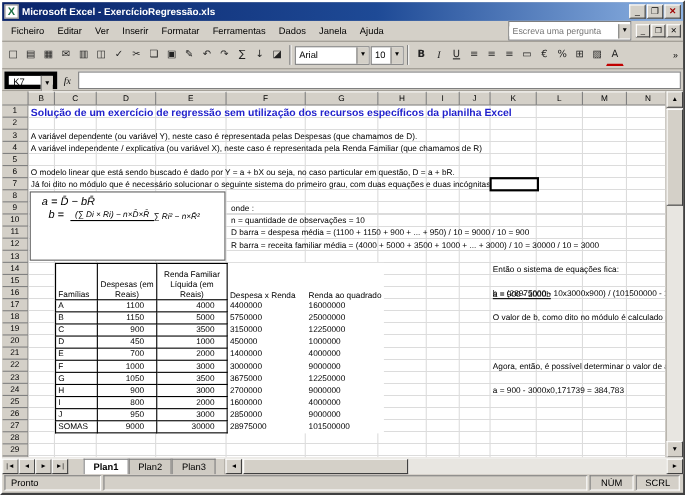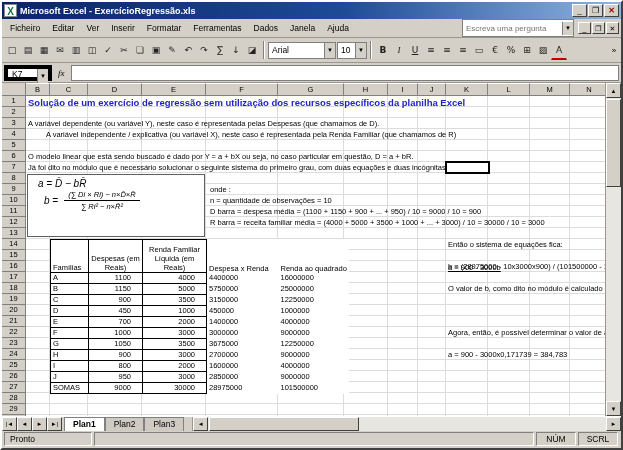--- a/index.html
+++ b/index.html
@@ -250,7 +250,7 @@
         <div class="cells">
           <div class="ovl title-line" style="left:2px;top:1px">Solução de um exercício de regressão sem utilização dos recursos específicos da planilha Excel</div>
           <div class="ovl" style="left:2px;top:22px">A variável dependente (ou variável Y), neste caso é representada pelas Despesas (que chamamos de D).</div>
-          <div class="ovl" style="left:20px;top:33px">A variável independente / explicativa (ou variável X), neste caso é representada pela Renda Familiar (que chamamos de R)</div>
+          <div class="ovl" style="left:2px;top:33px">A variável independente / explicativa (ou variável X), neste caso é representada pela Renda Familiar (que chamamos de R)</div>
           <div class="ovl" style="left:2px;top:55px">O modelo linear que está sendo buscado é dado por Y = a + bX ou seja, no caso particular em questão, D = a + bR.</div>
           <div class="ovl" style="left:2px;top:66px">Já foi dito no módulo que é necessário solucionar o seguinte sistema do primeiro grau, com duas equações e duas incógnitas:</div>
 

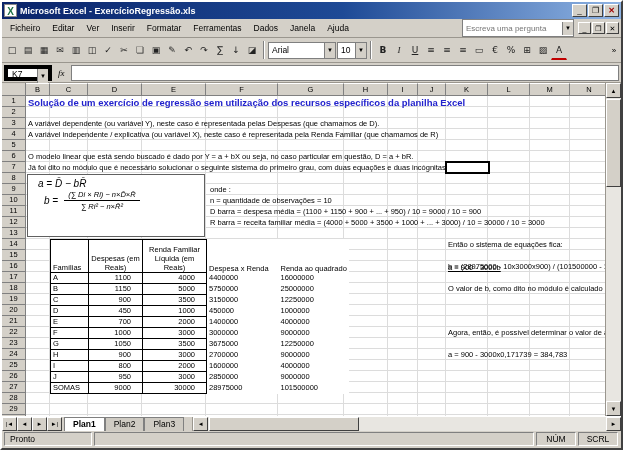--- a/index.html
+++ b/index.html
@@ -59,7 +59,7 @@
   .formulabox{position:absolute;z-index:2;left:1px;top:78px;width:178px;height:63px;border:1px solid #606060;font-family:Liberation Sans, sans-serif;font-style:italic;background:#fff}
   .aeq{font-size:10px;padding:3px 0 1px 10px}
   .beq{display:flex;align-items:center;gap:6px;padding-left:16px;font-size:10px}
-  .frac{display:flex;flex-direction:column;align-items:center;font-size:7.5px;font-style:italic}
+  .frac{display:flex;flex-direction:row;align-items:center;font-size:7.5px;font-style:italic}
   .num{border-bottom:1px solid #000;padding:0 4px 1px}
   .den{padding-top:1px}
 

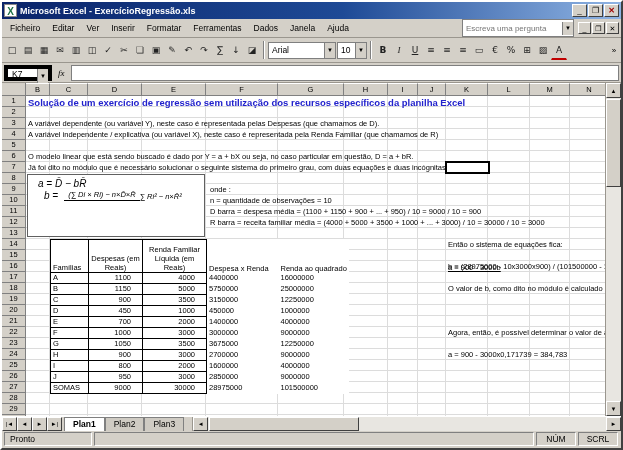--- a/index.html
+++ b/index.html
@@ -89,7 +89,7 @@
   .tabbar{height:15px;display:flex;align-items:stretch;background:#d4d0c8;border-top:1px solid #fff;flex:0 0 auto}
   .tabnav{display:flex}
   .navbtn{width:15px;background:#d4d0c8;border:1px solid;border-color:#fff #404040 #404040 #fff;font-size:6px;text-align:center;padding:0}
-  .tabs{display:flex;margin-left:2px}
+  .tabs{display:flex;margin-left:14px}
   .tab{font-size:8.5px;padding:1px 8px 0;background:#cfcbc3;border:1px solid #808080;border-bottom:none;white-space:nowrap}
   .tab.active{background:#fff;font-weight:bold}
   .hscroll{flex:1;display:flex;margin-left:8px;background:#e8e6e1;border-left:1px solid #9a968e}

